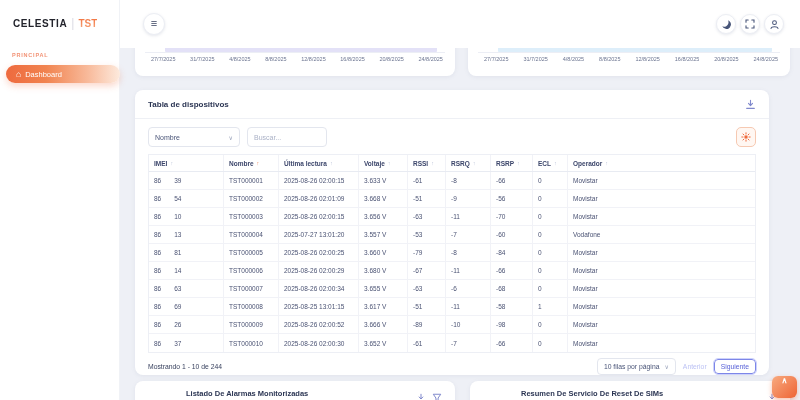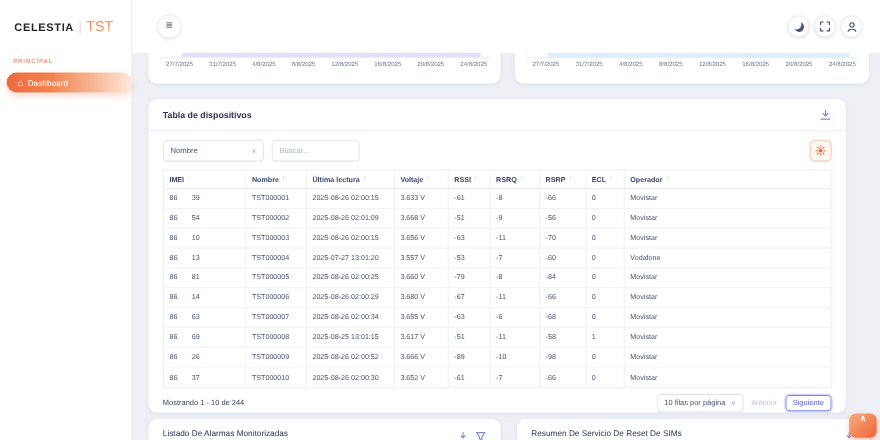--- a/index.html
+++ b/index.html
@@ -11,7 +11,7 @@
   .logo{display:flex;align-items:baseline;padding:16px 0 0 13px;}
   .logo-left{font-size:10px;font-weight:bold;letter-spacing:.6px;color:#23242c;}
   .logo-sep{font-size:12px;color:#dcdce4;margin:0 4px;font-weight:300;}
-  .logo-right{font-size:13px;font-weight:normal;background:linear-gradient(180deg,#f2733f,#f7a67c);-webkit-background-clip:text;background-clip:text;color:transparent;}
+  .logo-right{font-size:10px;font-weight:bold;background:linear-gradient(180deg,#f2733f,#f7a67c);-webkit-background-clip:text;background-clip:text;color:transparent;}
   .side-section{margin:22px 0 0 12px;font-size:5.5px;font-weight:bold;letter-spacing:.8px;color:#f29275;}
   .nav-item{position:relative;margin:7px 0 0 6px;width:114px;height:18px;border-radius:10px;
     background:linear-gradient(90deg,#ee6a3e 0%,#f1834f 35%,#f8ba9b 72%,#fdeadd 100%);

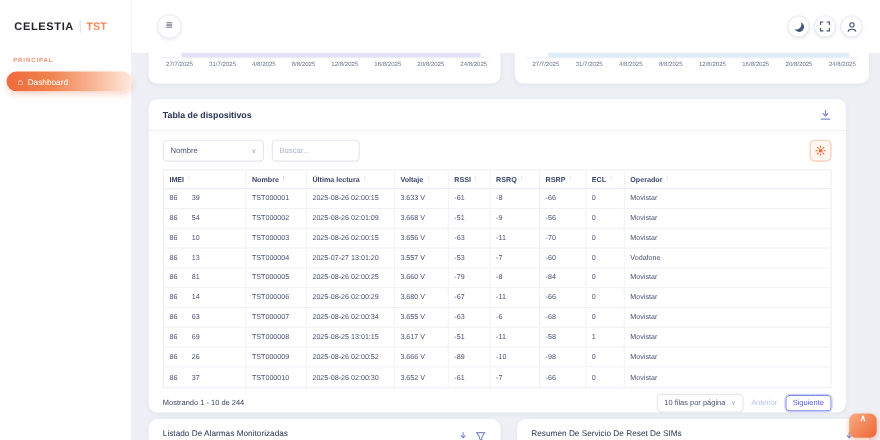--- a/index.html
+++ b/index.html
@@ -81,7 +81,7 @@
     display:flex;align-items:flex-start;justify-content:space-between;padding:8px 13px 0 13px;}
   .bottom-card.left{left:135px;width:320px;}
   .bottom-card.right{left:470px;width:320px;}
-  .bottom-title{font-size:7.5px;font-weight:normal;color:#2b3553;}
+  .bottom-title{font-size:7.5px;font-weight:bold;color:#2b3553;margin-left:38px;}
   .bottom-icons{display:flex;gap:6px;align-items:center;}
 
   

